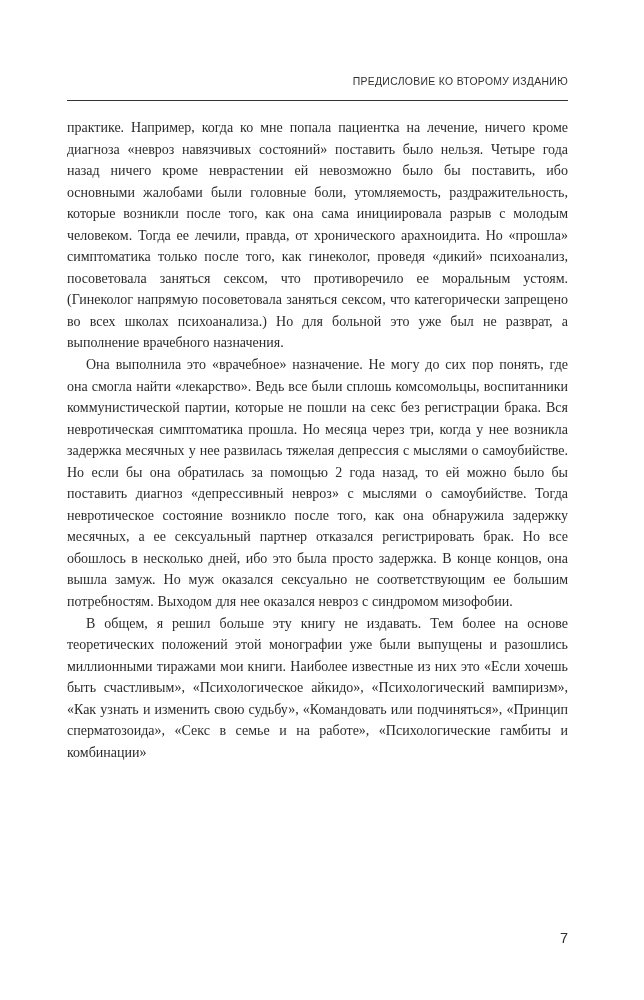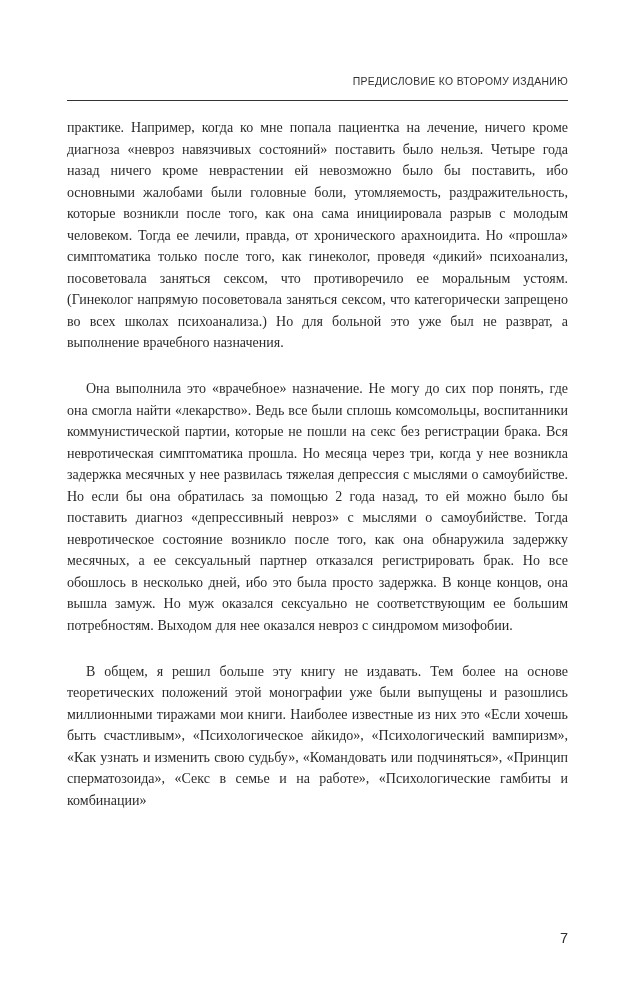--- a/index.html
+++ b/index.html
@@ -72,7 +72,6 @@
   }
   .para.indent {
     text-indent: 19px;
-    margin-top: 24px;
   }
   .para.cont {
     text-indent: 0;

